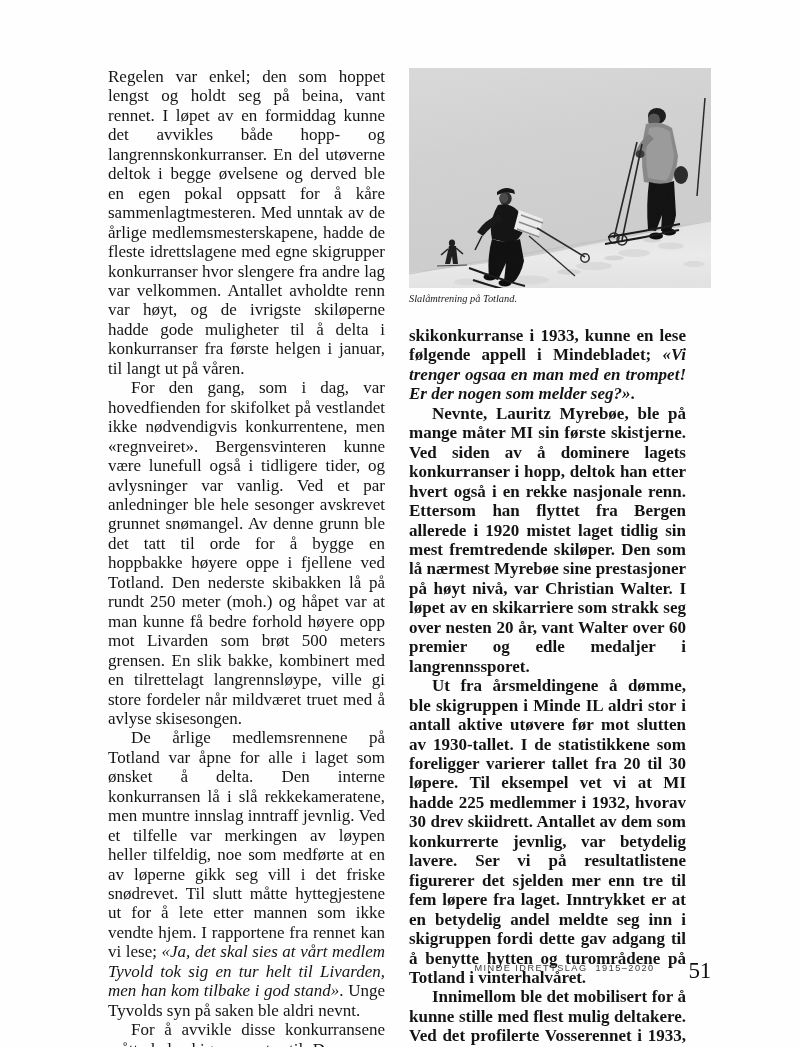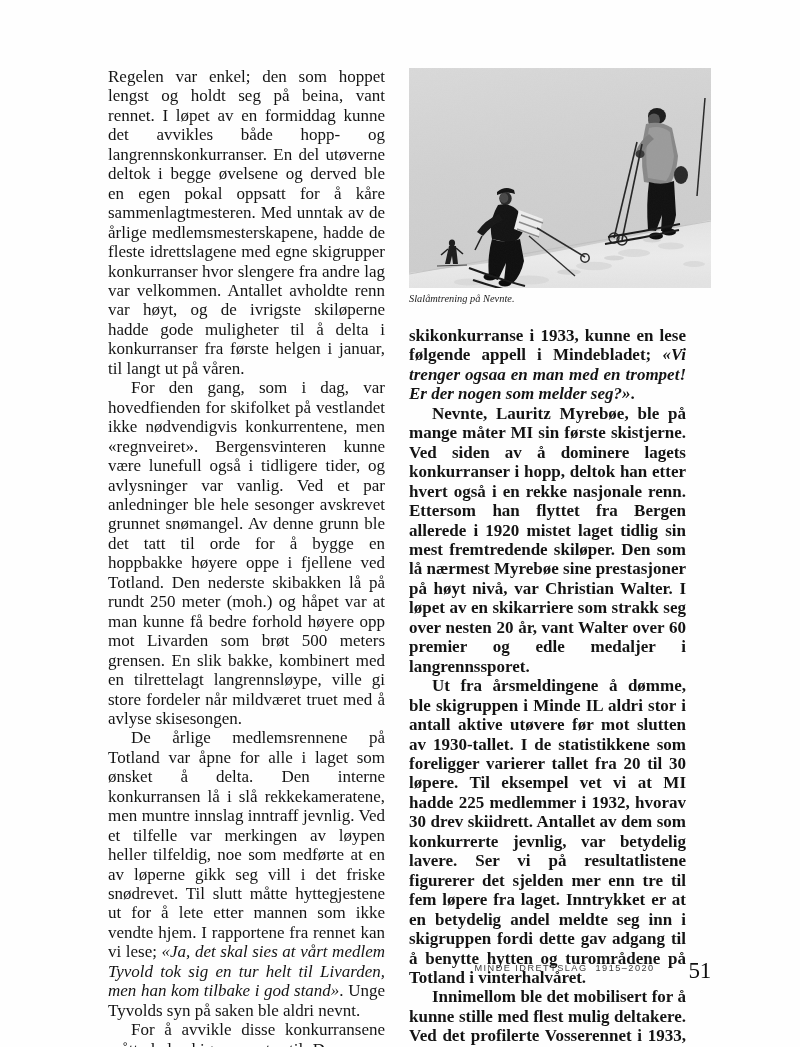--- a/index.html
+++ b/index.html
@@ -212,7 +212,7 @@
     </svg>
   </div>
 
-  <div class="caption">Slalåmtrening på Nevnte.</div>
+  <div class="caption">Slalåmtrening på Totland.</div>
 
   <div class="col col-left">
     <p>Regelen var enkel; den som hoppet lengst og holdt seg på beina, vant rennet. I løpet av en formiddag kunne det avvikles både hopp- og langrennskonkurranser. En del utøverne deltok i begge øvelsene og derved ble en egen pokal oppsatt for å kåre sammenlagtmesteren. Med unntak av de årlige medlemsmesterskapene, hadde de fleste idrettslagene med egne skigrupper konkurranser hvor slengere fra andre lag var velkommen. Antallet avholdte renn var høyt, og de ivrigste skiløperne hadde gode muligheter til å delta i konkurranser fra første helgen i januar, til langt ut på våren.</p>

